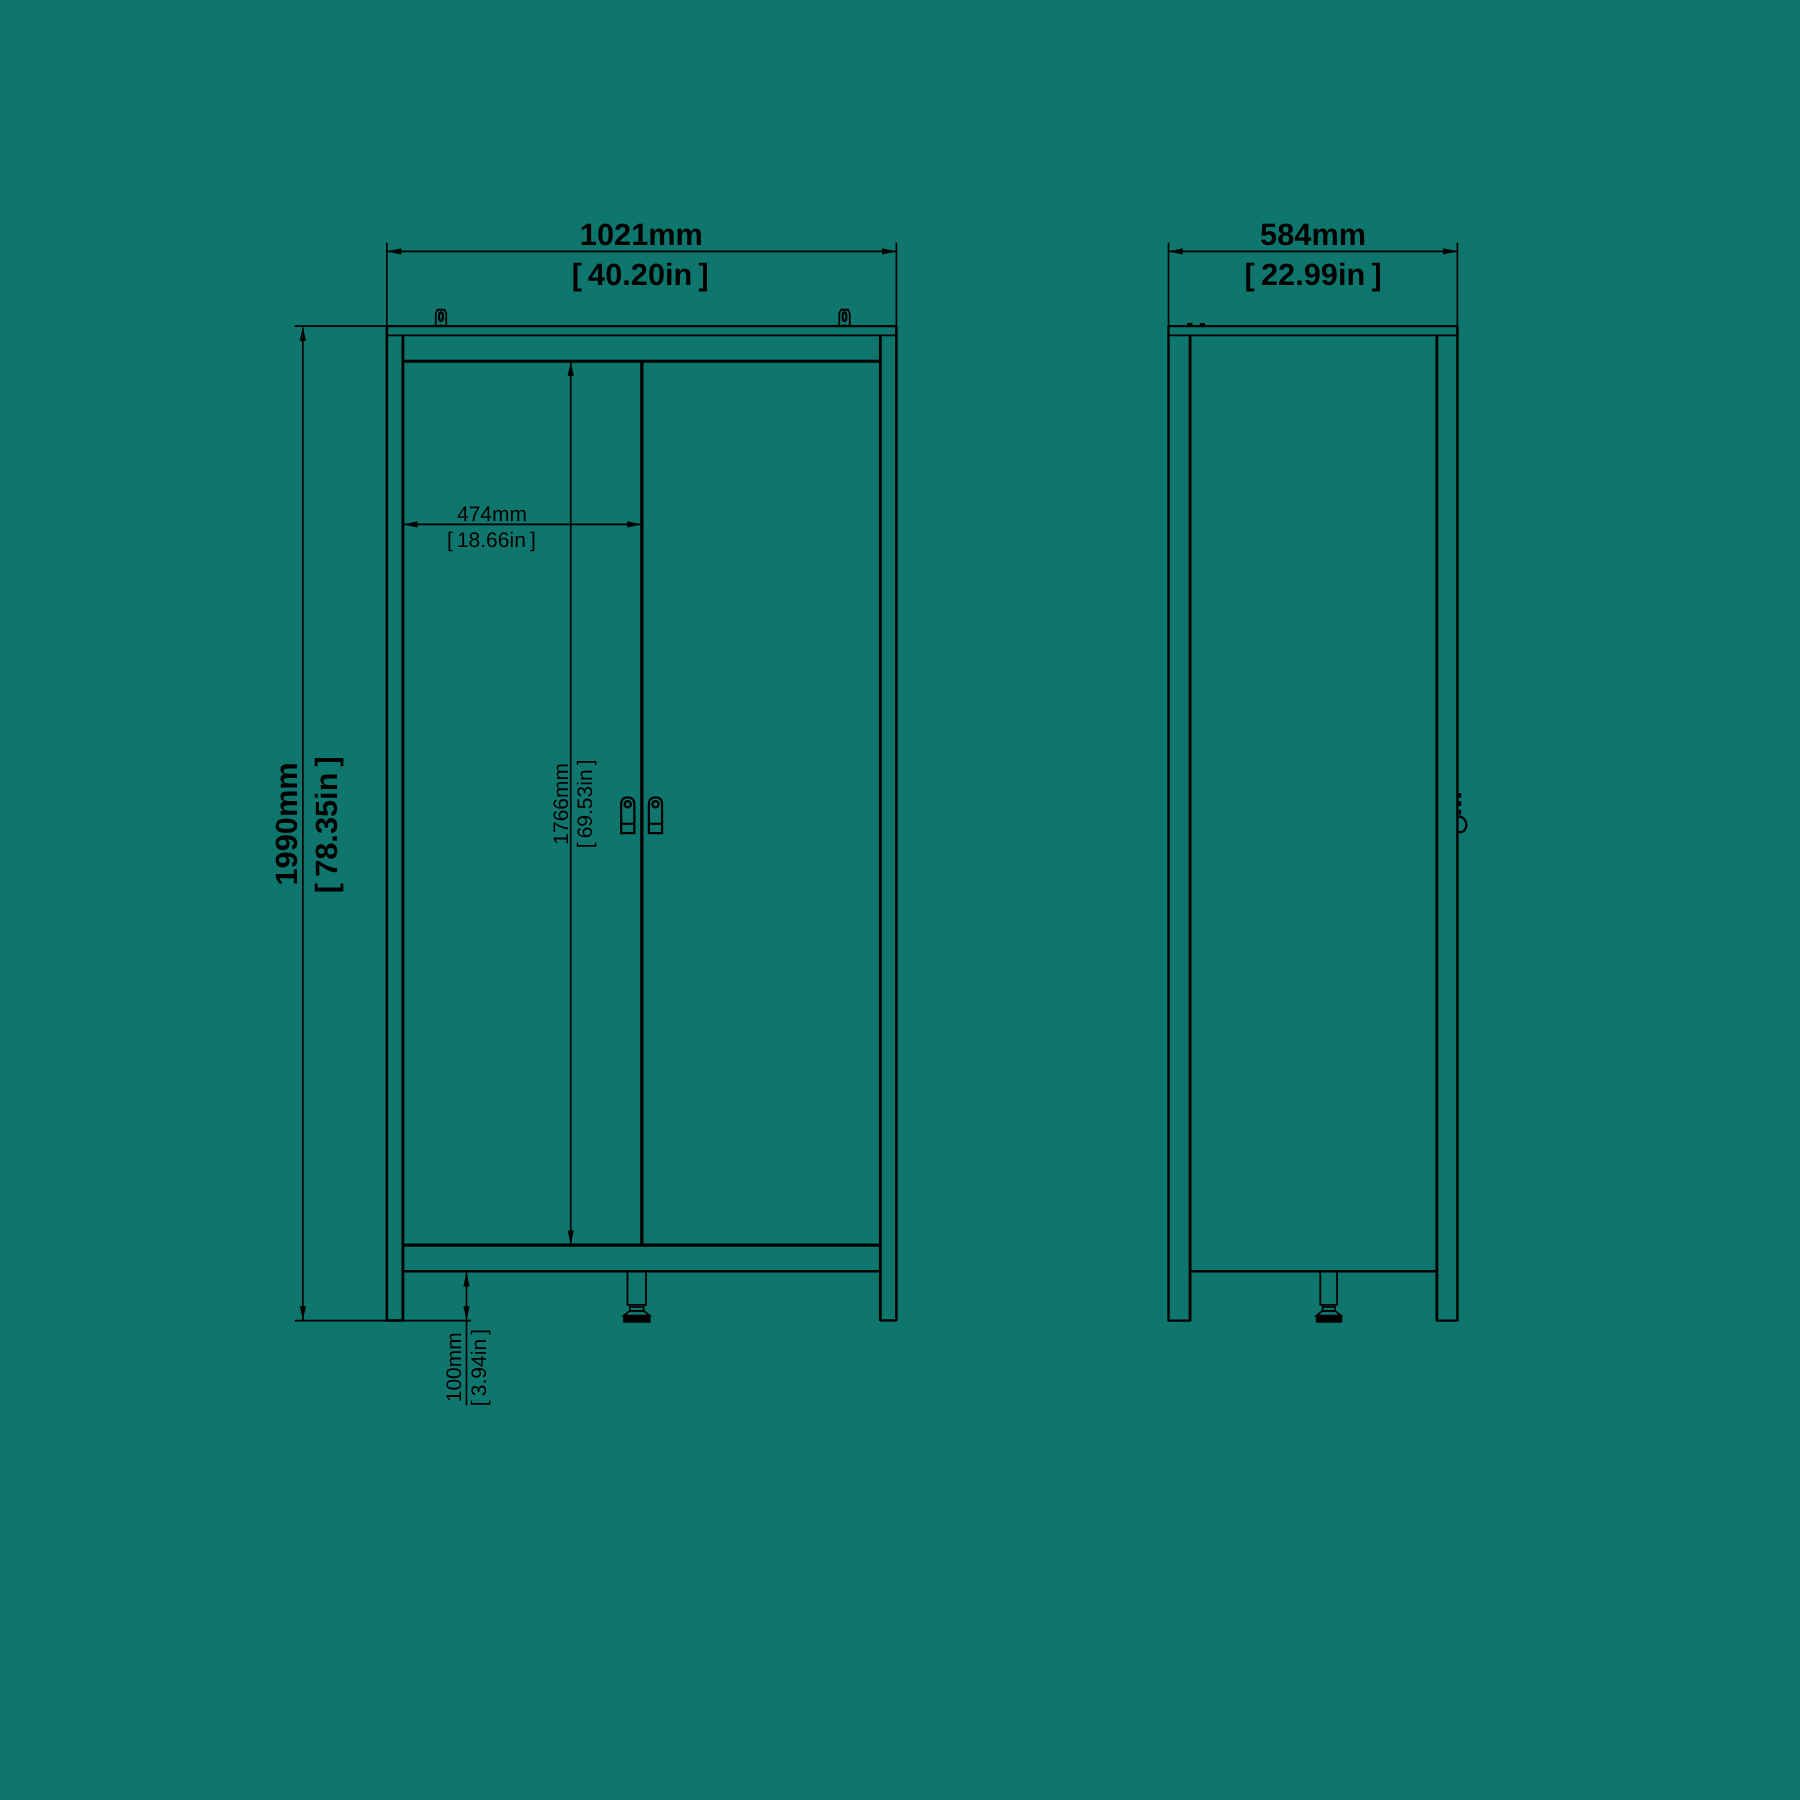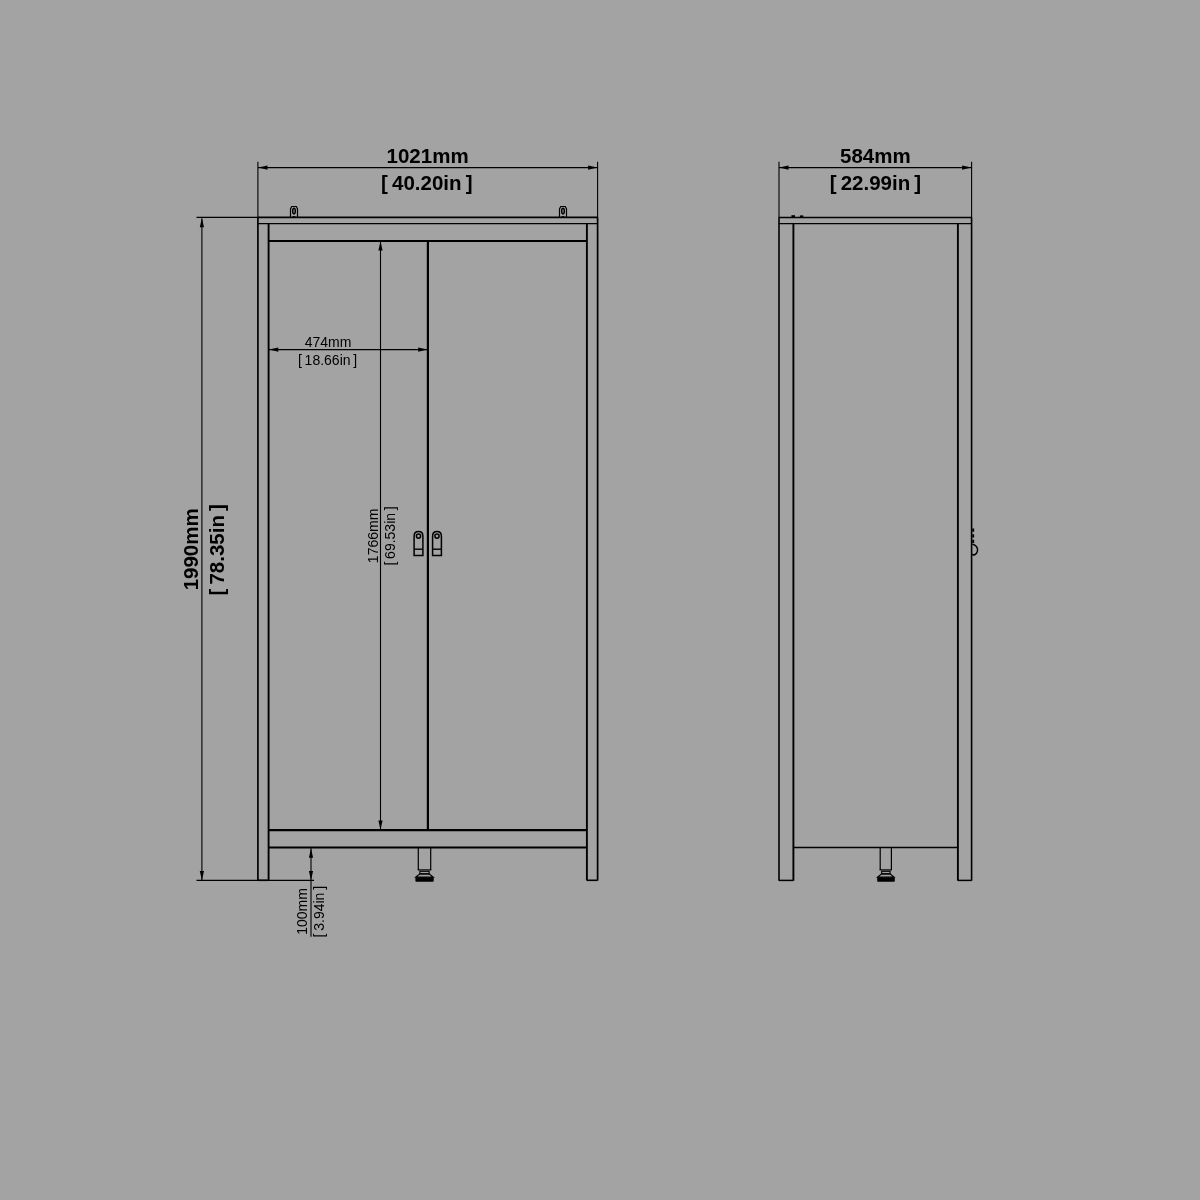--- a/index.html
+++ b/index.html
@@ -3,7 +3,7 @@
 <meta charset="utf-8">
 <style>
   html,body{margin:0;padding:0;background:#fff;}
-  #page{position:relative;width:1200px;height:1200px;background:#a3a3a3;overflow:hidden;}
+  #page{position:relative;width:1200px;height:1200px;background:#0f766e;overflow:hidden;}
   svg{position:absolute;left:0;top:0;}
   .b{font-family:"Liberation Sans",sans-serif;font-weight:bold;font-size:20.5px;fill:#000;}
   .s{font-family:"Liberation Sans",sans-serif;font-weight:normal;font-size:14px;fill:#000;}

